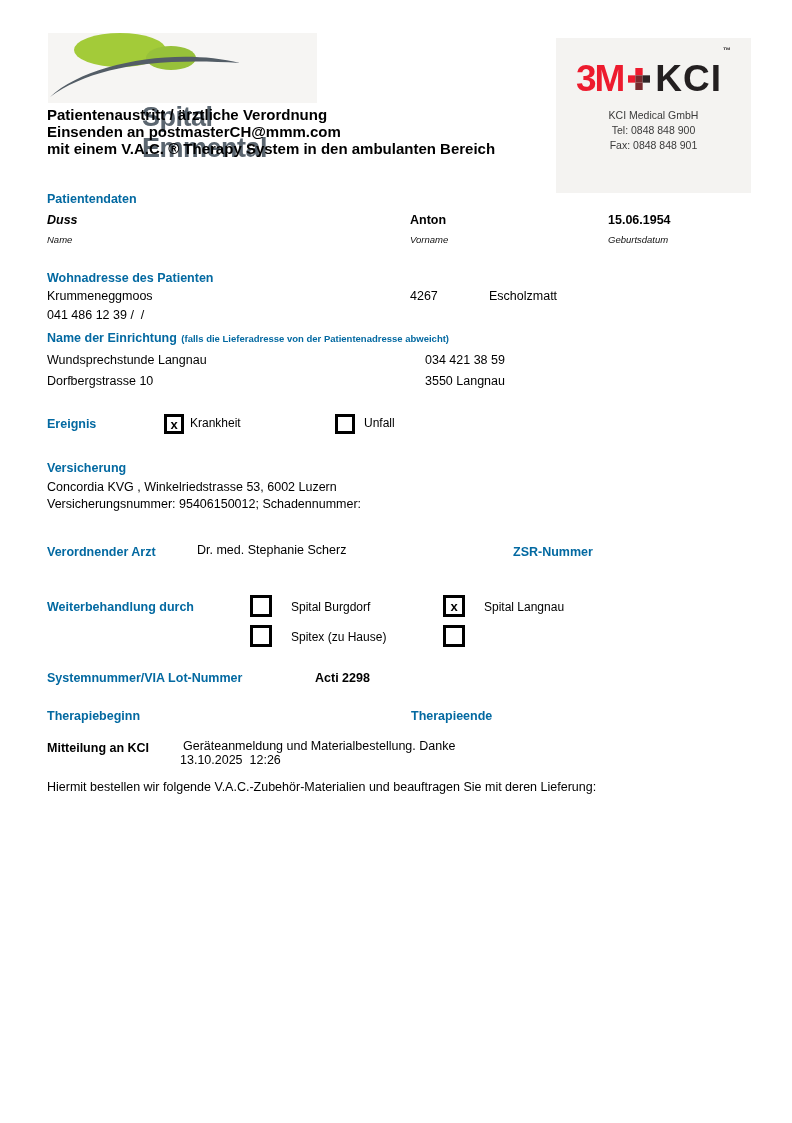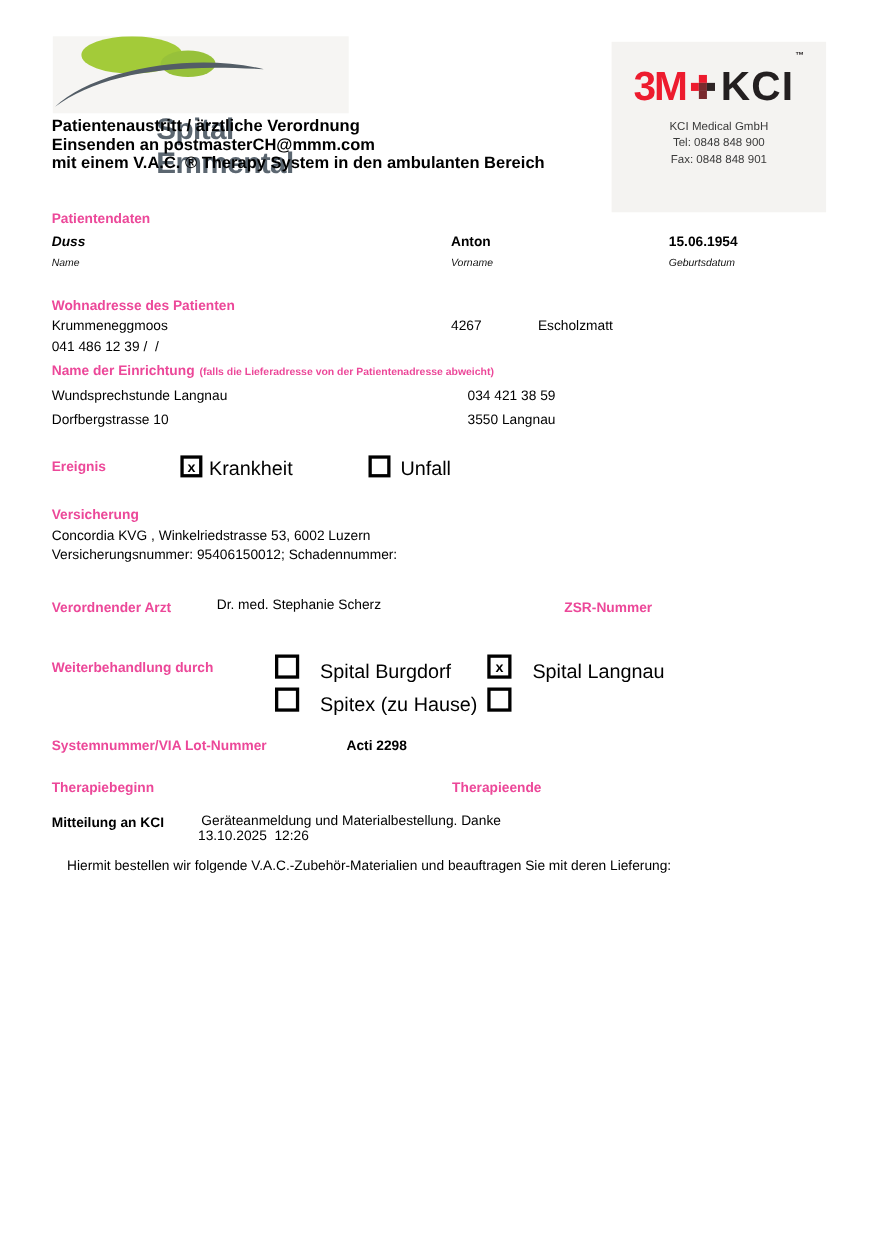--- a/index.html
+++ b/index.html
@@ -12,7 +12,7 @@
     overflow:hidden;
   }
   .abs{position:absolute;}
-  .mag{color:#ec4899;font-weight:bold;}
+  .mag{color:#0369a1;font-weight:bold;}
   .b{font-weight:bold;}
   .body-txt{font-size:12.5px;}
   .small-it{font-style:italic;font-size:9.5px;color:#111;}

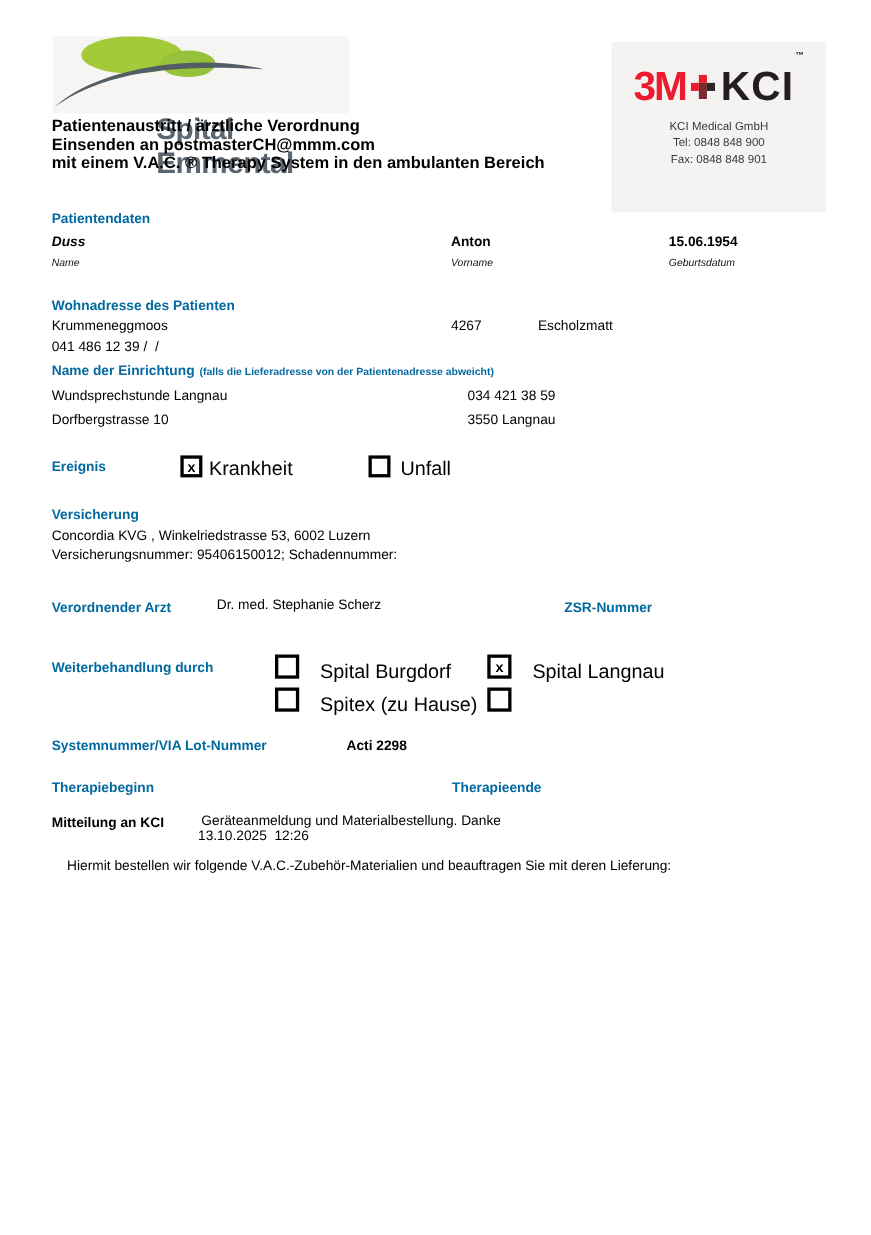--- a/index.html
+++ b/index.html
@@ -32,7 +32,7 @@
   
   .cb{box-sizing:border-box;width:20px;height:20px;border:3px solid #000;display:flex;align-items:center;justify-content:center;font-weight:bold;font-size:13px;background:#fff;}
   .cb2{width:22px;height:22px;}
-  .cb-label{font-size:18px;text-align:center;}
+  .cb-label{font-size:12px;text-align:center;}
 </style>
 </head>
 <body>

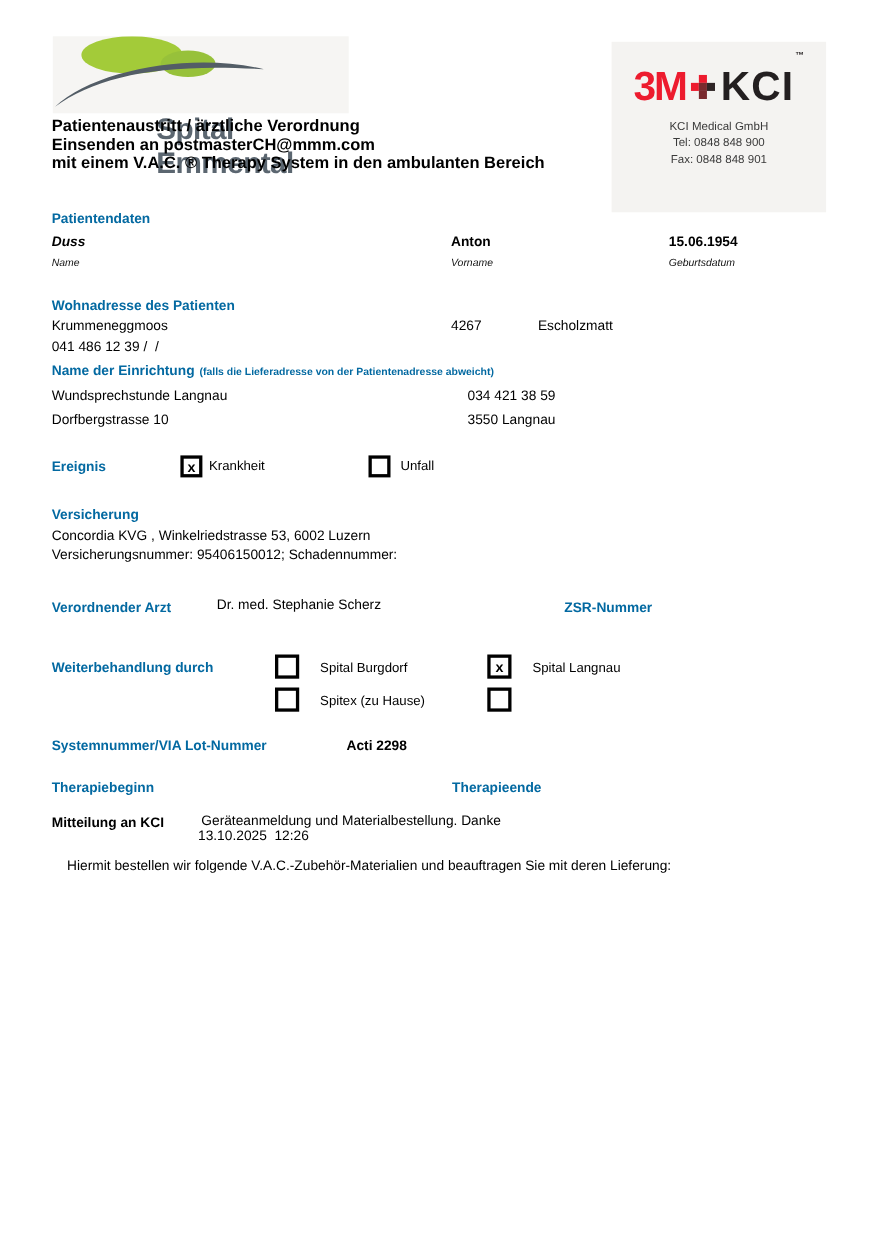--- a/index.html
+++ b/index.html
@@ -141,7 +141,7 @@
   <div class="abs b body-txt" style="left:47px;top:741px;">Mitteilung an KCI</div>
   <div class="abs body-txt" style="left:183px;top:739px;">Geräteanmeldung und Materialbestellung. Danke</div>
 
-  <div class="abs body-txt" style="left:61px;top:780px;text-align:center;">Hiermit bestellen wir folgende V.A.C.-Zubehör-Materialien und beauftragen Sie mit deren Lieferung:</div>
+  <div class="abs body-txt" style="left:47px;top:780px;text-align:center;">Hiermit bestellen wir folgende V.A.C.-Zubehör-Materialien und beauftragen Sie mit deren Lieferung:</div>
 
 </div>
 

